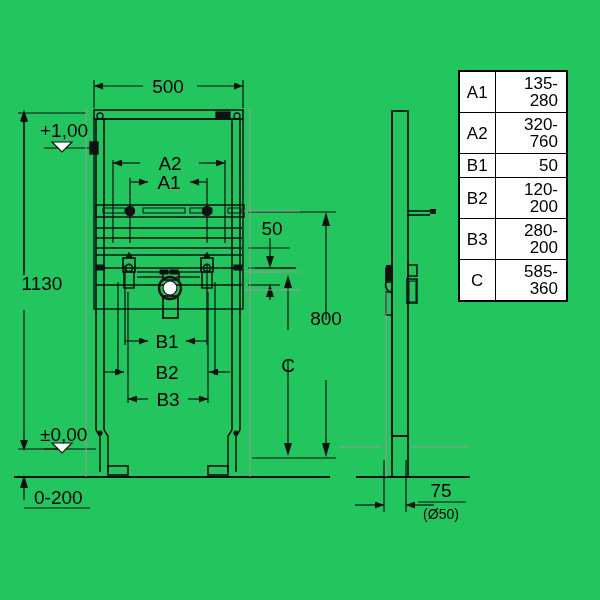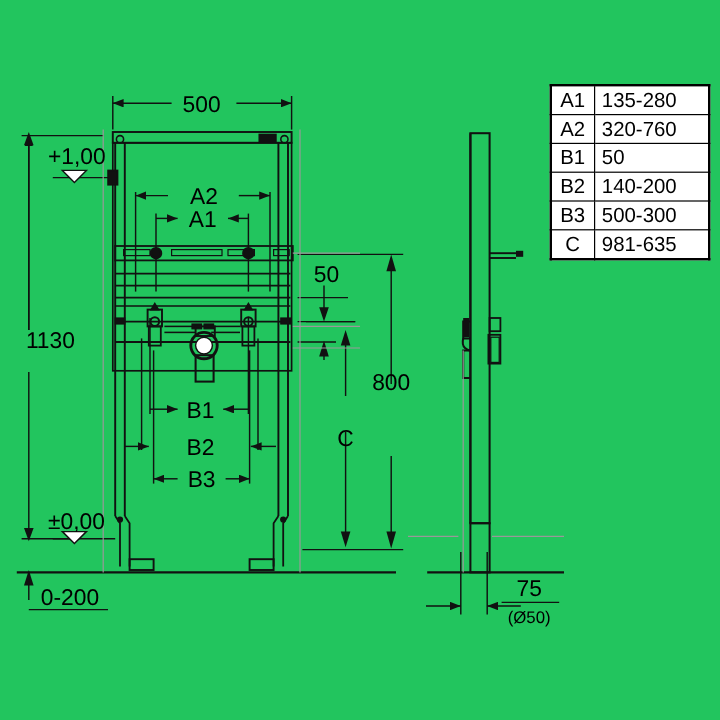--- a/index.html
+++ b/index.html
@@ -20,7 +20,7 @@
                  font-size:17px;line-height:1;padding:3px 6px;height:23px;
                  box-sizing:border-box;}
   #spec-table td.key{width:36px;text-align:center;font-weight:400;}
-  #spec-table td.val{width:96px;text-align:left;padding-right:8px;}
+  #spec-table td.val{width:72px;text-align:right;padding-right:8px;}
 </style>
 </head>
 <body>

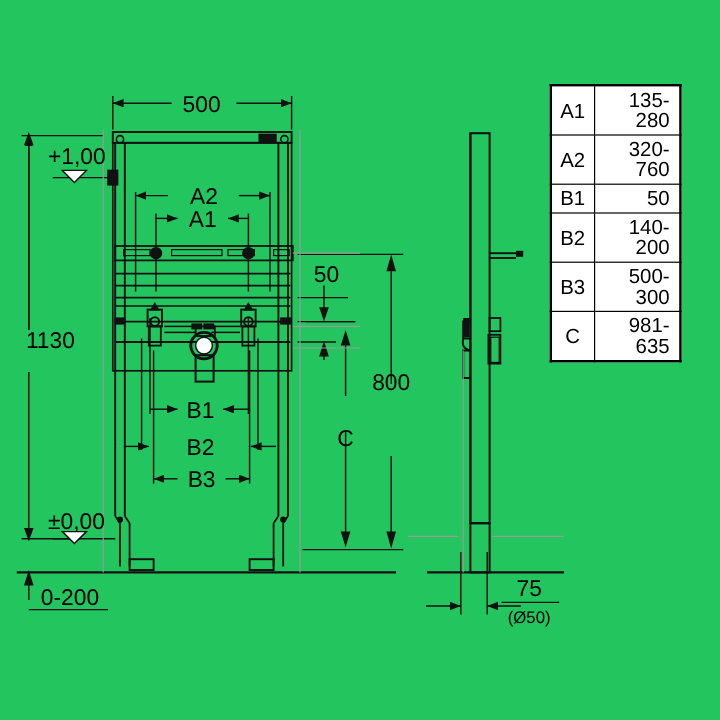--- a/index.html
+++ b/index.html
@@ -318,7 +318,7 @@
         </tr>
         <tr>
           <td class="key">B2</td>
-          <td class="val">140-200</td>
+          <td class="val">120-200</td>
         </tr>
         <tr>
           <td class="key">B3</td>

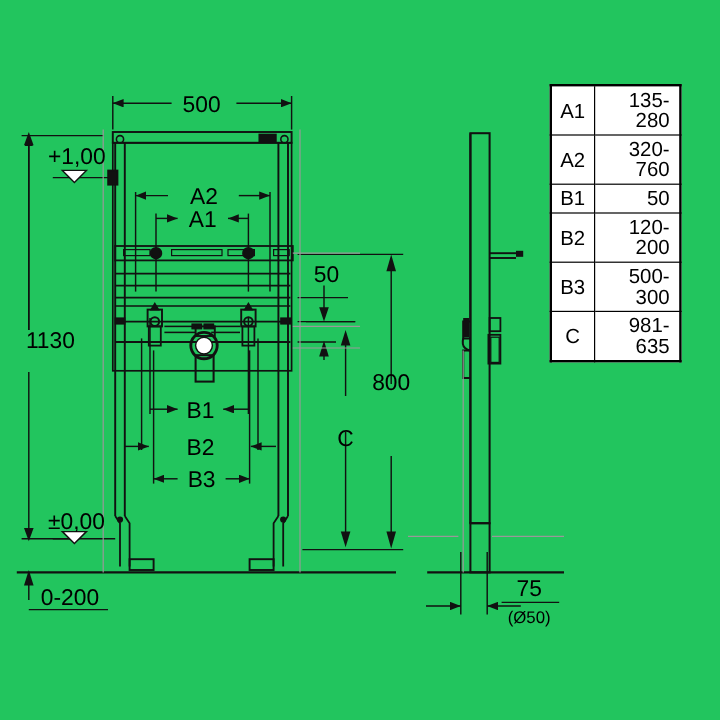--- a/index.html
+++ b/index.html
@@ -322,7 +322,7 @@
         </tr>
         <tr>
           <td class="key">B3</td>
-          <td class="val">500-300</td>
+          <td class="val">280-200</td>
         </tr>
         <tr>
           <td class="key">C</td>

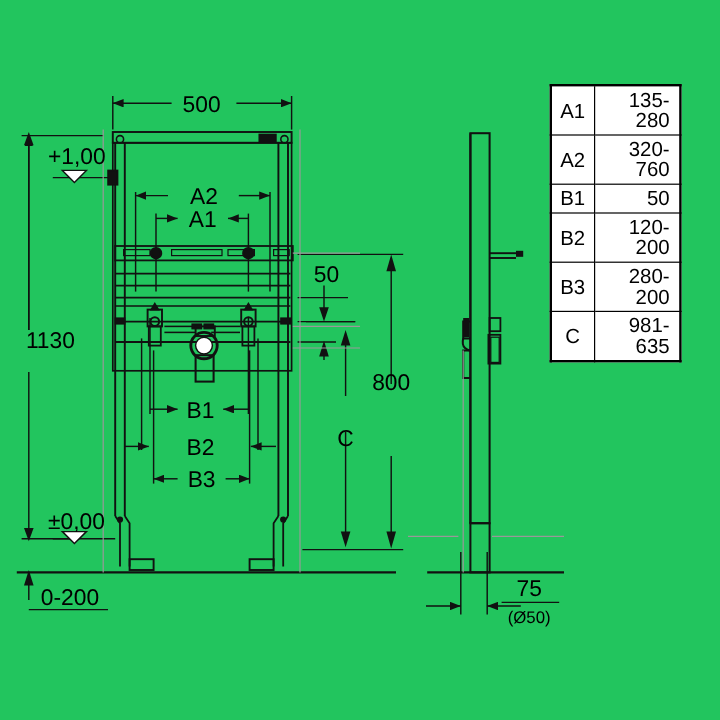--- a/index.html
+++ b/index.html
@@ -326,7 +326,7 @@
         </tr>
         <tr>
           <td class="key">C</td>
-          <td class="val">981-635</td>
+          <td class="val">585-360</td>
         </tr>
       </tbody>
 </table>

